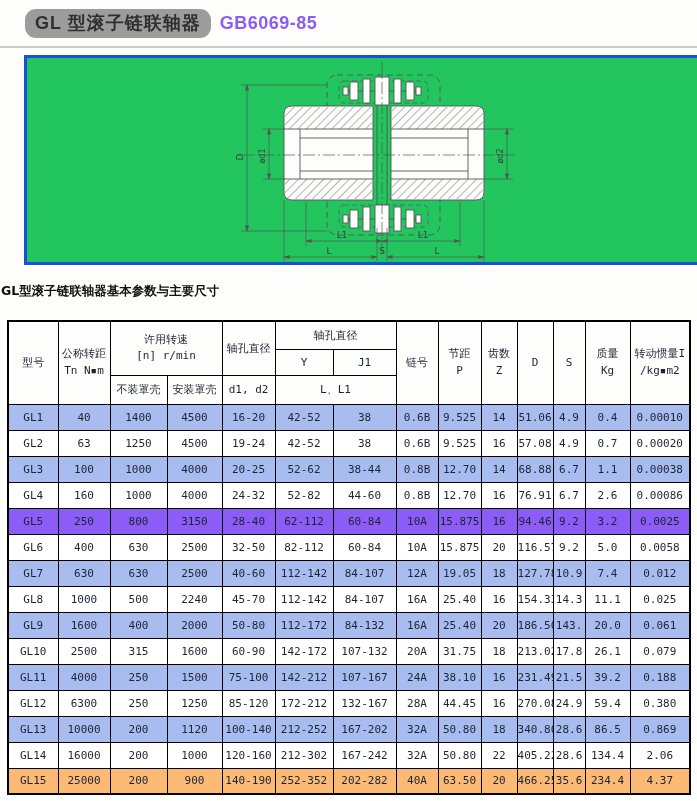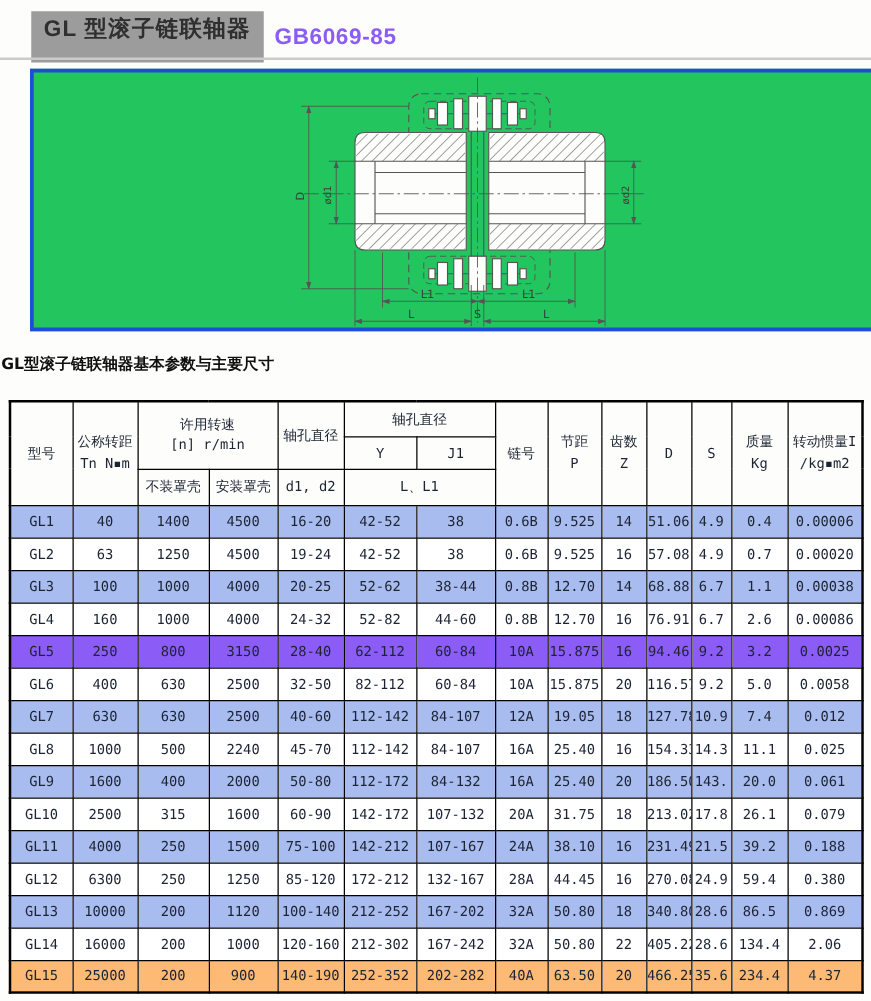--- a/index.html
+++ b/index.html
@@ -10,7 +10,7 @@
     overflow:hidden;
   }
   .title-row{position:absolute;left:25px;top:9px;display:flex;align-items:center;gap:9px;}
-  .title-hl{background:#9c9c9c;color:#2f2f2f;font-weight:bold;font-size:18px;padding:2px 10px 15px 10px;letter-spacing:1px;}
+  .title-hl{background:#9c9c9c;color:#2f2f2f;font-weight:bold;font-size:18px;padding:2px 10px 3px 10px;letter-spacing:1px;border-radius:11px;}
   .title-code{color:#8b5cf6;font-weight:bold;font-size:18px;letter-spacing:.5px;}
   .rule{position:absolute;top:46px;left:0;width:697px;height:2px;background:#cbcbcb;}
   .frame{position:absolute;left:24px;top:55px;width:649px;height:204px;border:3px solid #1d4ed8;background:#22c55e;padding-left:44px;}

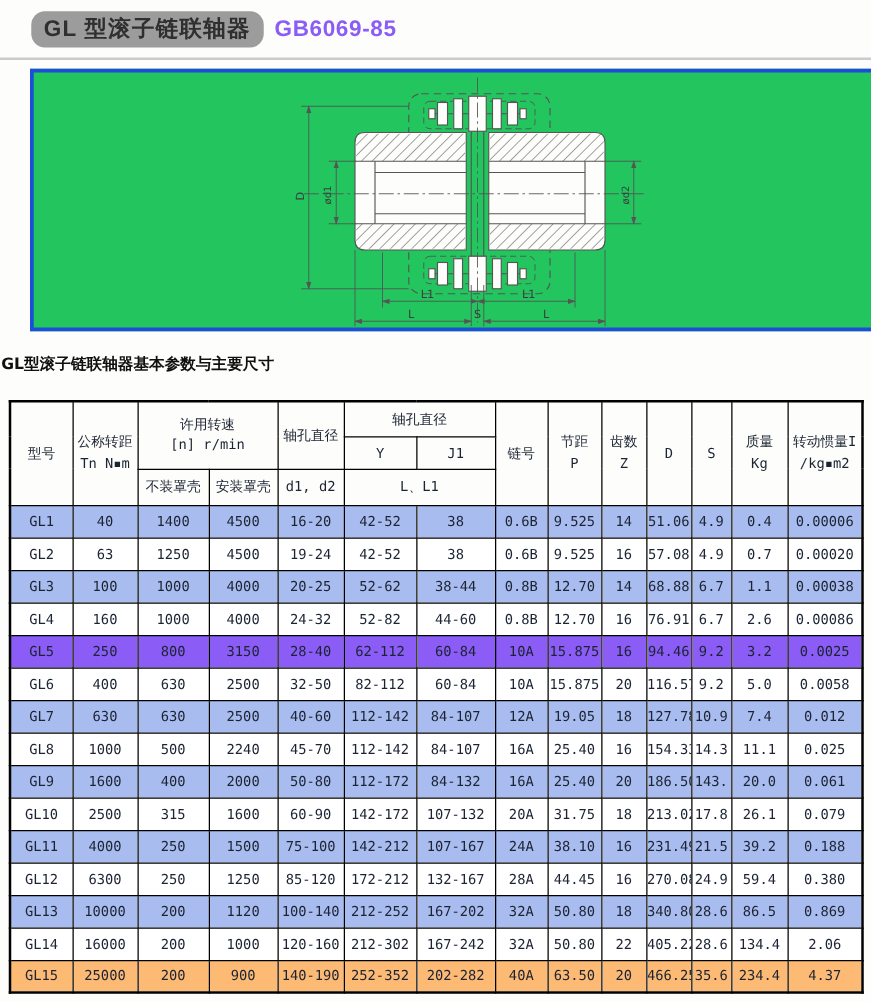--- a/index.html
+++ b/index.html
@@ -217,7 +217,7 @@
         <td>51.06</td>
         <td>4.9</td>
         <td>0.4</td>
-        <td>0.00006</td>
+        <td>0.00010</td>
       </tr>
       <tr>
         <td>GL2</td>

